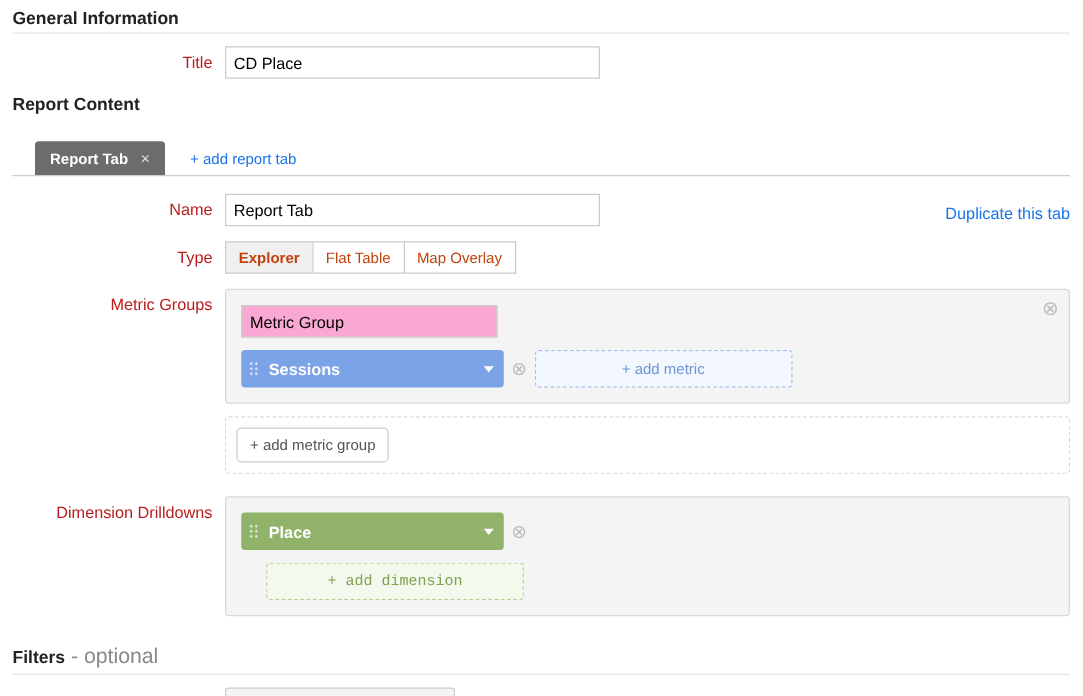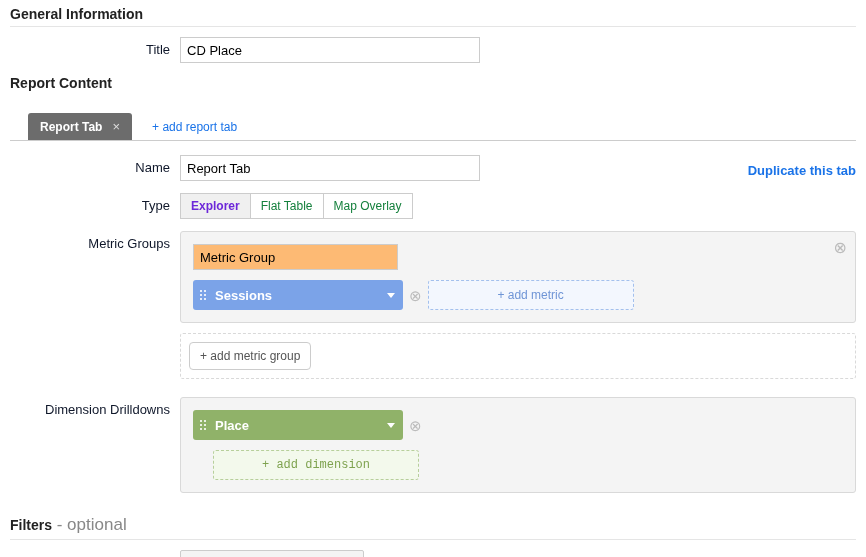--- a/index.html
+++ b/index.html
@@ -33,7 +33,7 @@
     width: 170px;
     flex: 0 0 170px;
     text-align: right;
-    color: #0f172a;
+    color: #b91c1c;
     padding-right: 10px;
     padding-top: 5px;
     font-size: 13px;

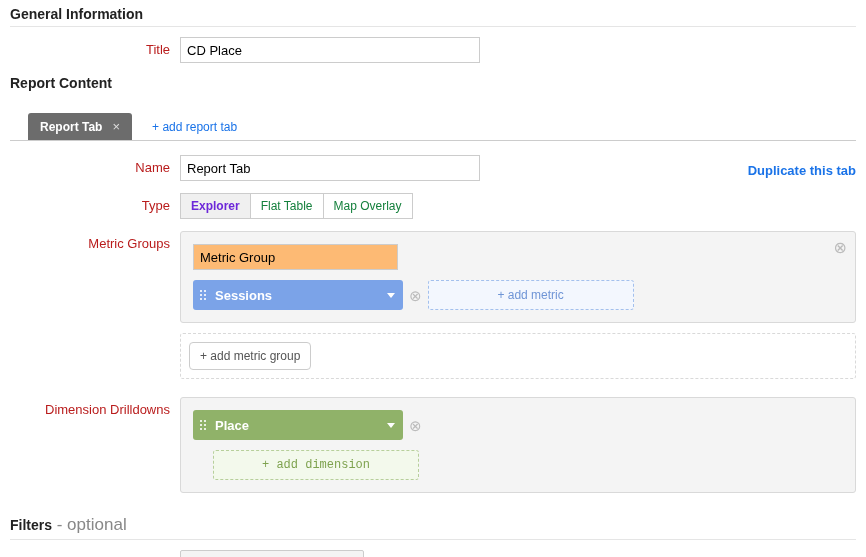--- a/index.html
+++ b/index.html
@@ -82,7 +82,6 @@
     cursor: pointer;
     margin-left: auto;
     padding-top: 5px;
-    font-weight: bold;
   }
   .input-row-inner {
     flex: 1;

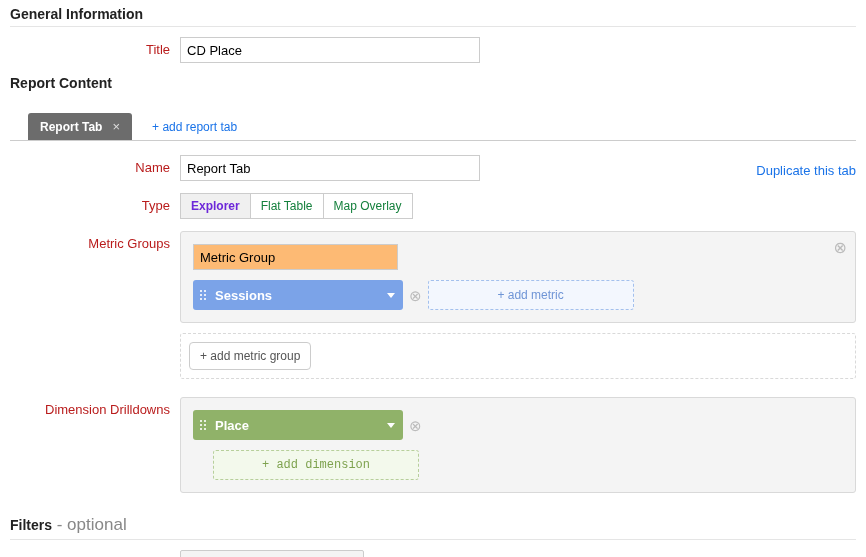--- a/index.html
+++ b/index.html
@@ -104,7 +104,7 @@
   .segmented .seg.active {
     background: #f0f0f0;
     font-weight: bold;
-    color: #6d28d9;
+    color: #c2410c;
   }
   .panel {
     flex: 1;

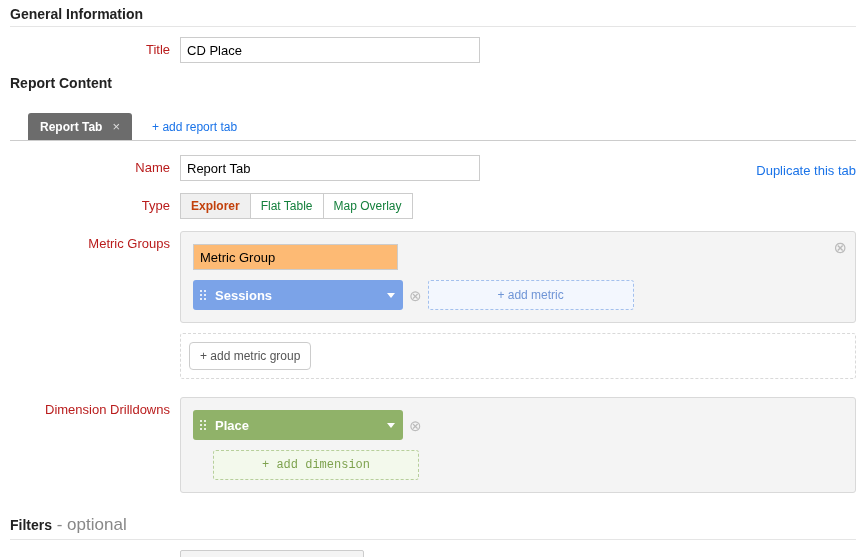--- a/index.html
+++ b/index.html
@@ -97,7 +97,7 @@
     padding: 5px 10px;
     font-size: 12px;
     background: #fff;
-    color: #15803d;
+    color: #c2410c;
     cursor: pointer;
   }
   .segmented .seg + .seg { border-left: none; }

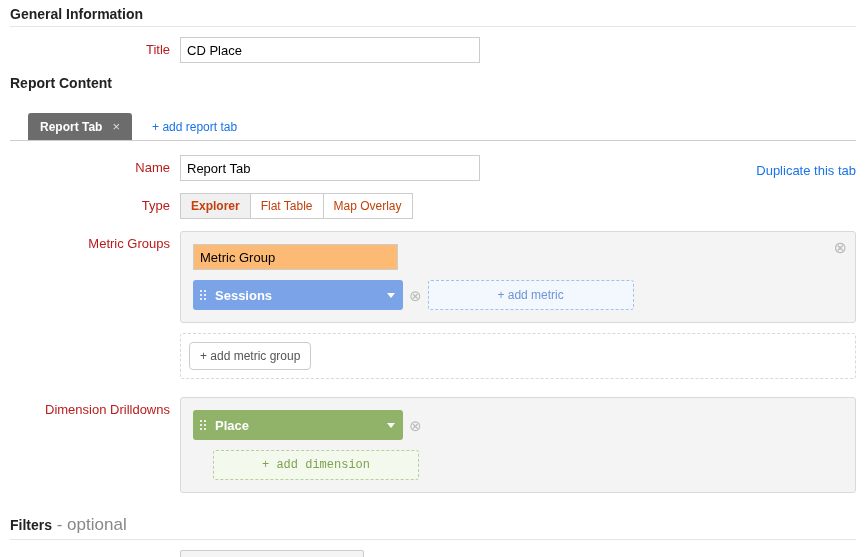--- a/index.html
+++ b/index.html
@@ -133,7 +133,7 @@
     height: 26px;
     font-size: 13px;
     width: 205px;
-    background: #fdba74;
+    background: #f9a8d4;
     margin-bottom: 10px;
   }
   .chip-row {

